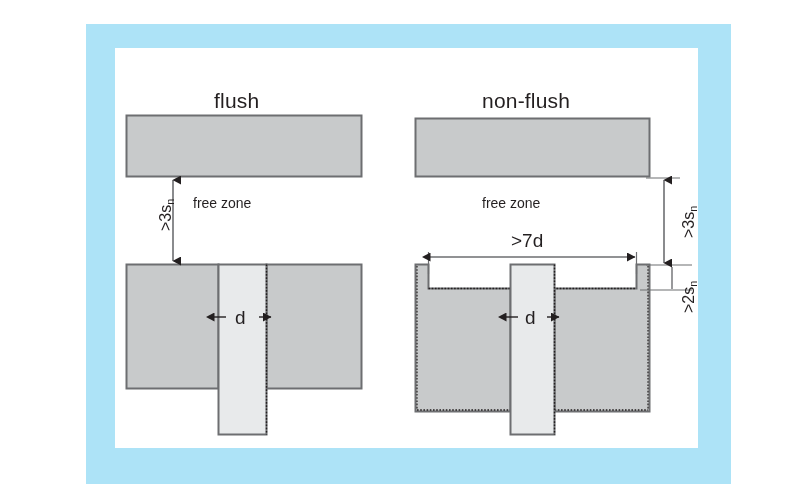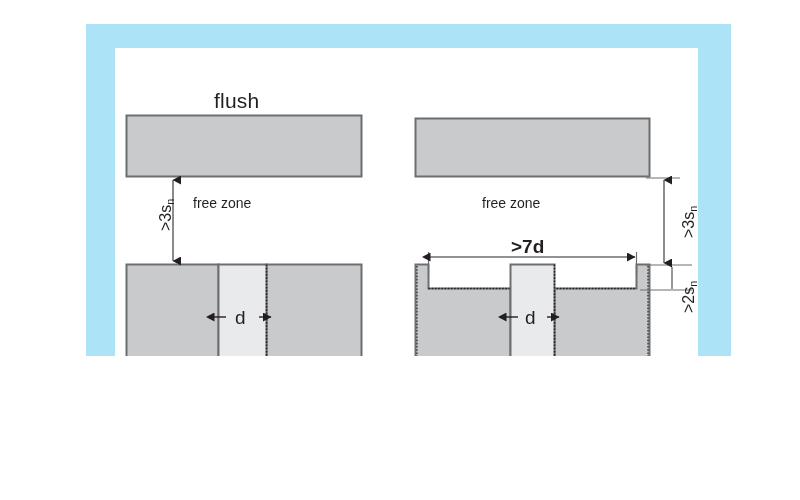--- a/index.html
+++ b/index.html
@@ -10,7 +10,7 @@
   #root {
     position: relative;
     width: 800px;
-    height: 356px;
+    height: 500px;
     background: #ffffff;
     font-family: "Liberation Sans", sans-serif;
     overflow: hidden;

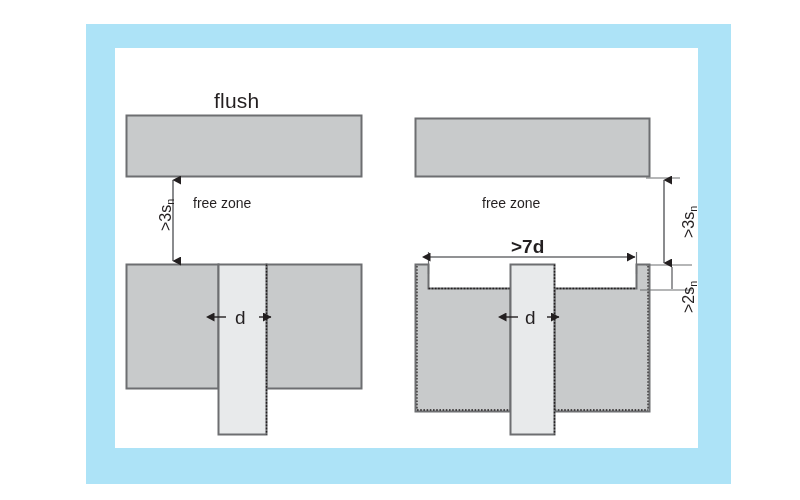--- a/index.html
+++ b/index.html
@@ -160,6 +160,7 @@
 
   <div class="lbl dim-d" style="left:235px; top:308px;">d</div>
 
+  <div class="lbl title" style="left:482px; top:90px;">non-flush</div>
 
   <div class="lbl freezone" style="left:482px; top:196px;">free zone</div>
 

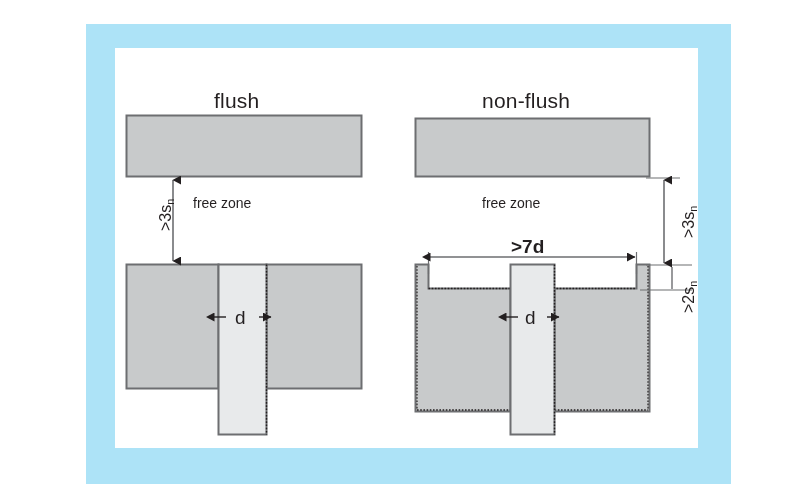--- a/index.html
+++ b/index.html
@@ -164,7 +164,7 @@
 
   <div class="lbl freezone" style="left:482px; top:196px;">free zone</div>
 
-  <div class="lbl dim-h" style="left:511px; top:237px;font-weight:bold;">&gt;7d</div>
+  <div class="lbl dim-h" style="left:511px; top:231px;">&gt;7d</div>
 
   <div class="lbl vrot" style="left:681px; top:238px;">
     <span>&gt;3s</span><span class="sub">n</span>

